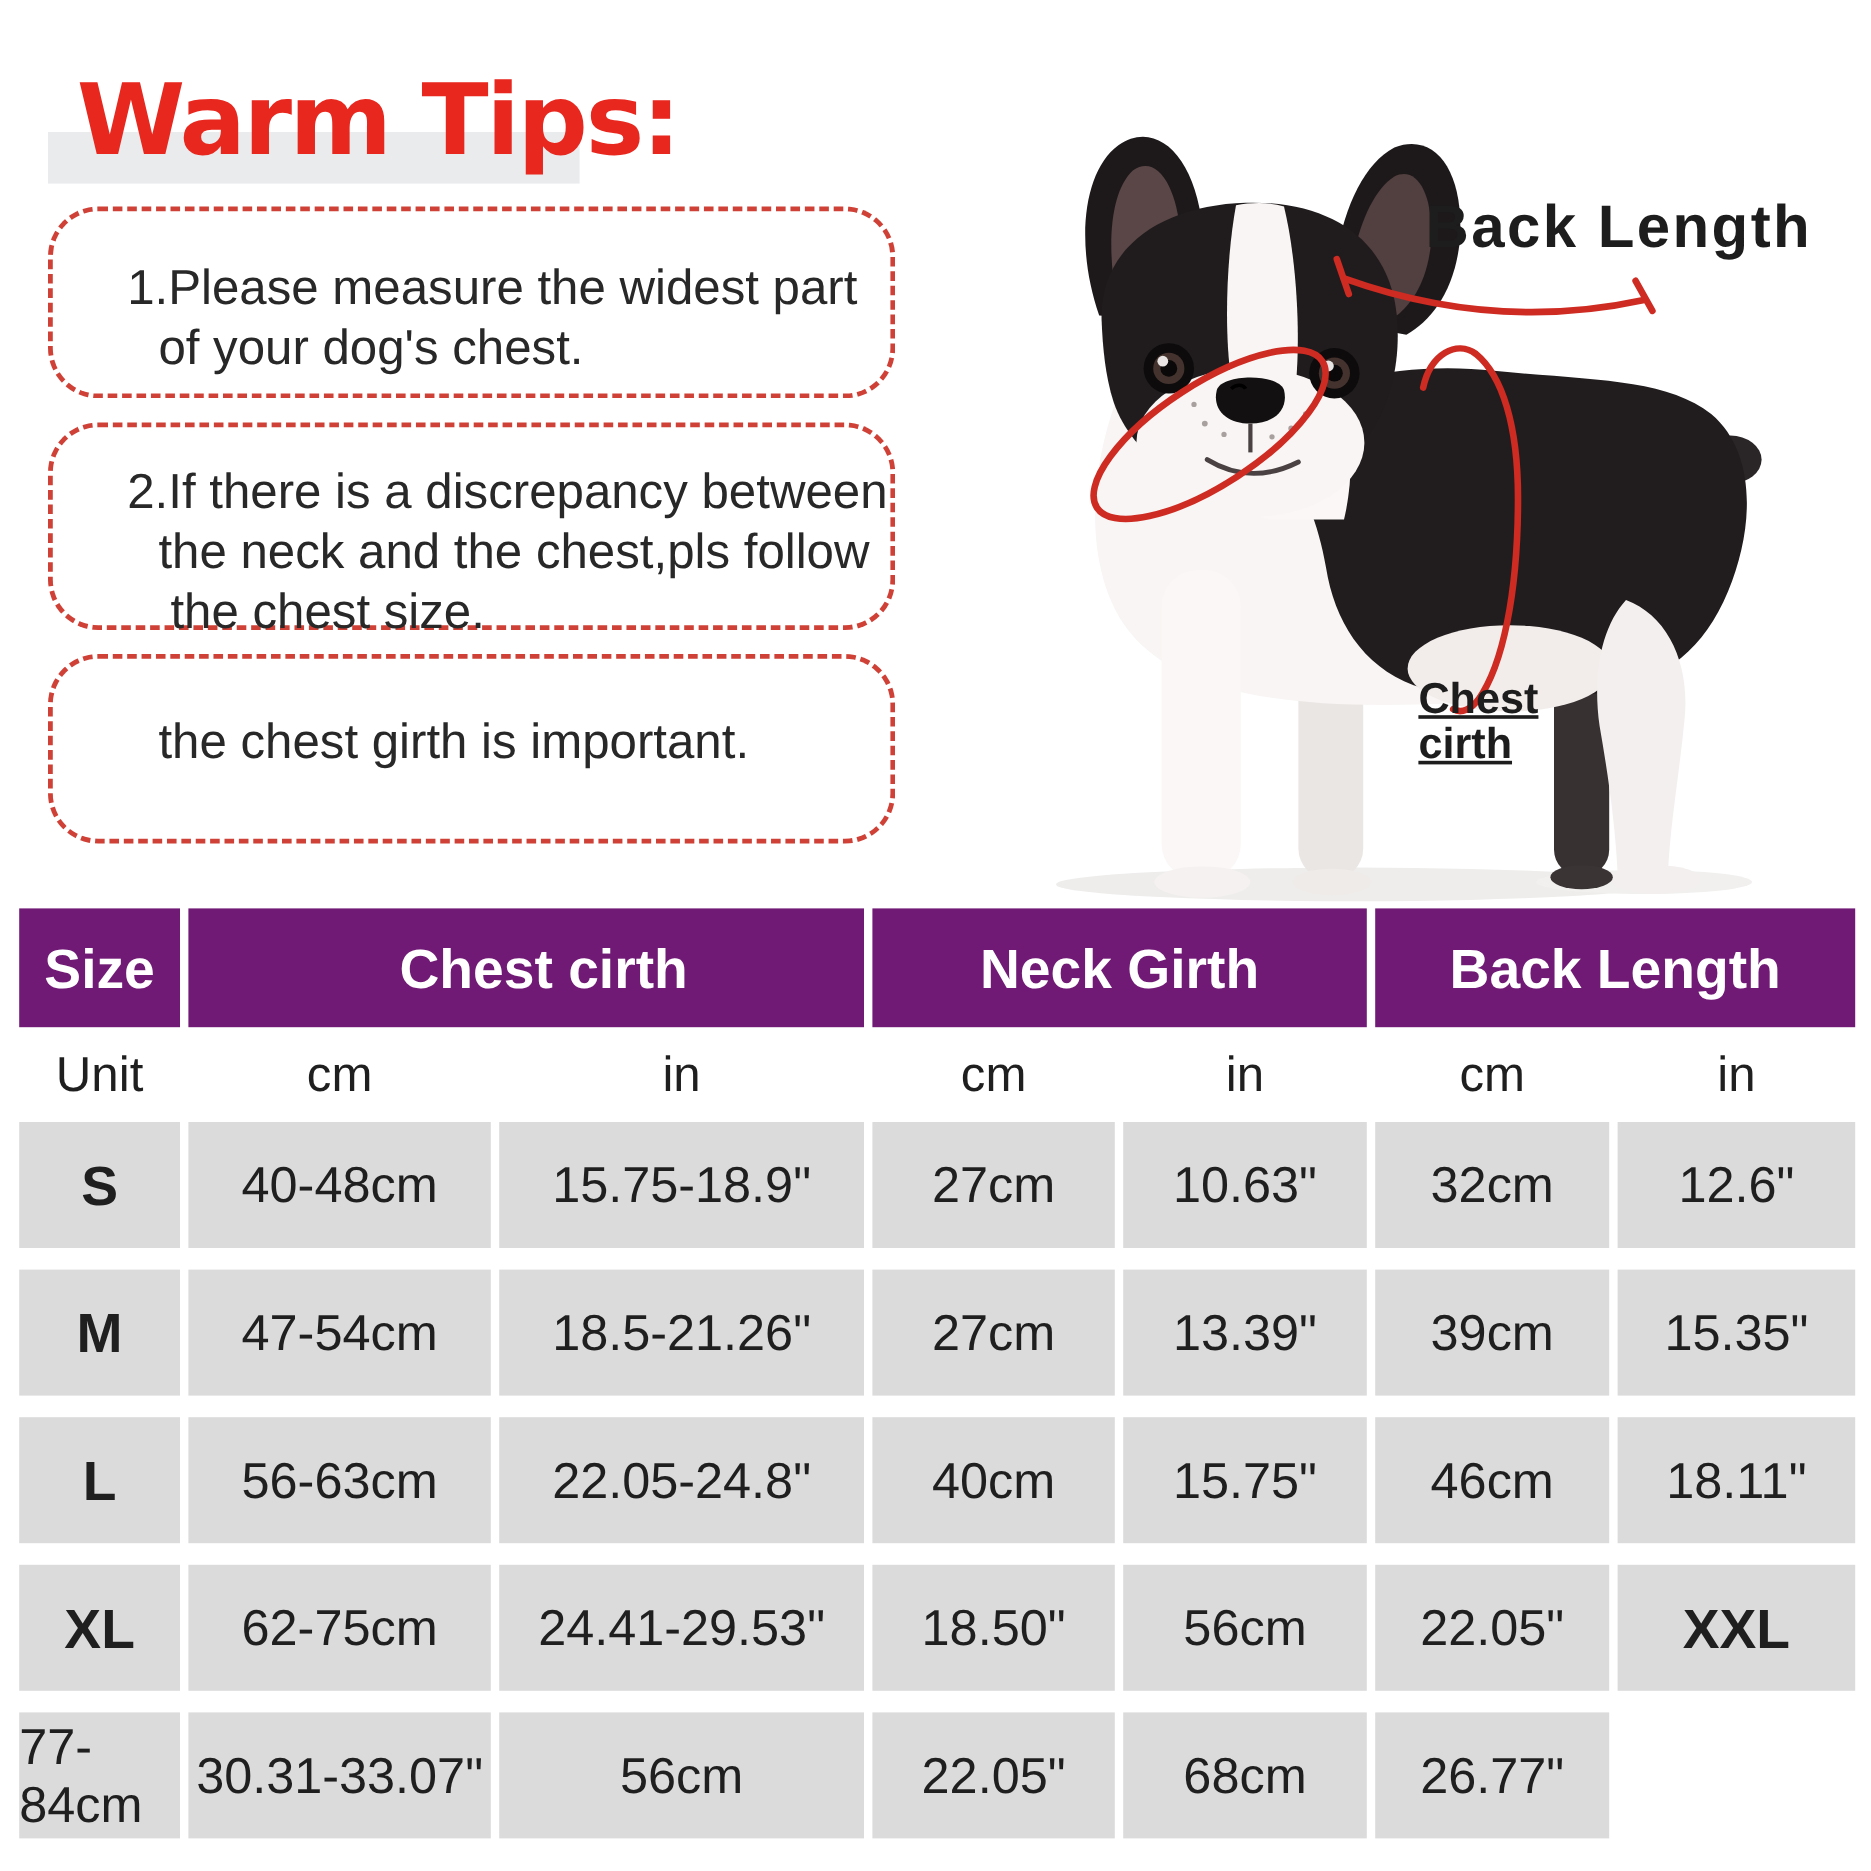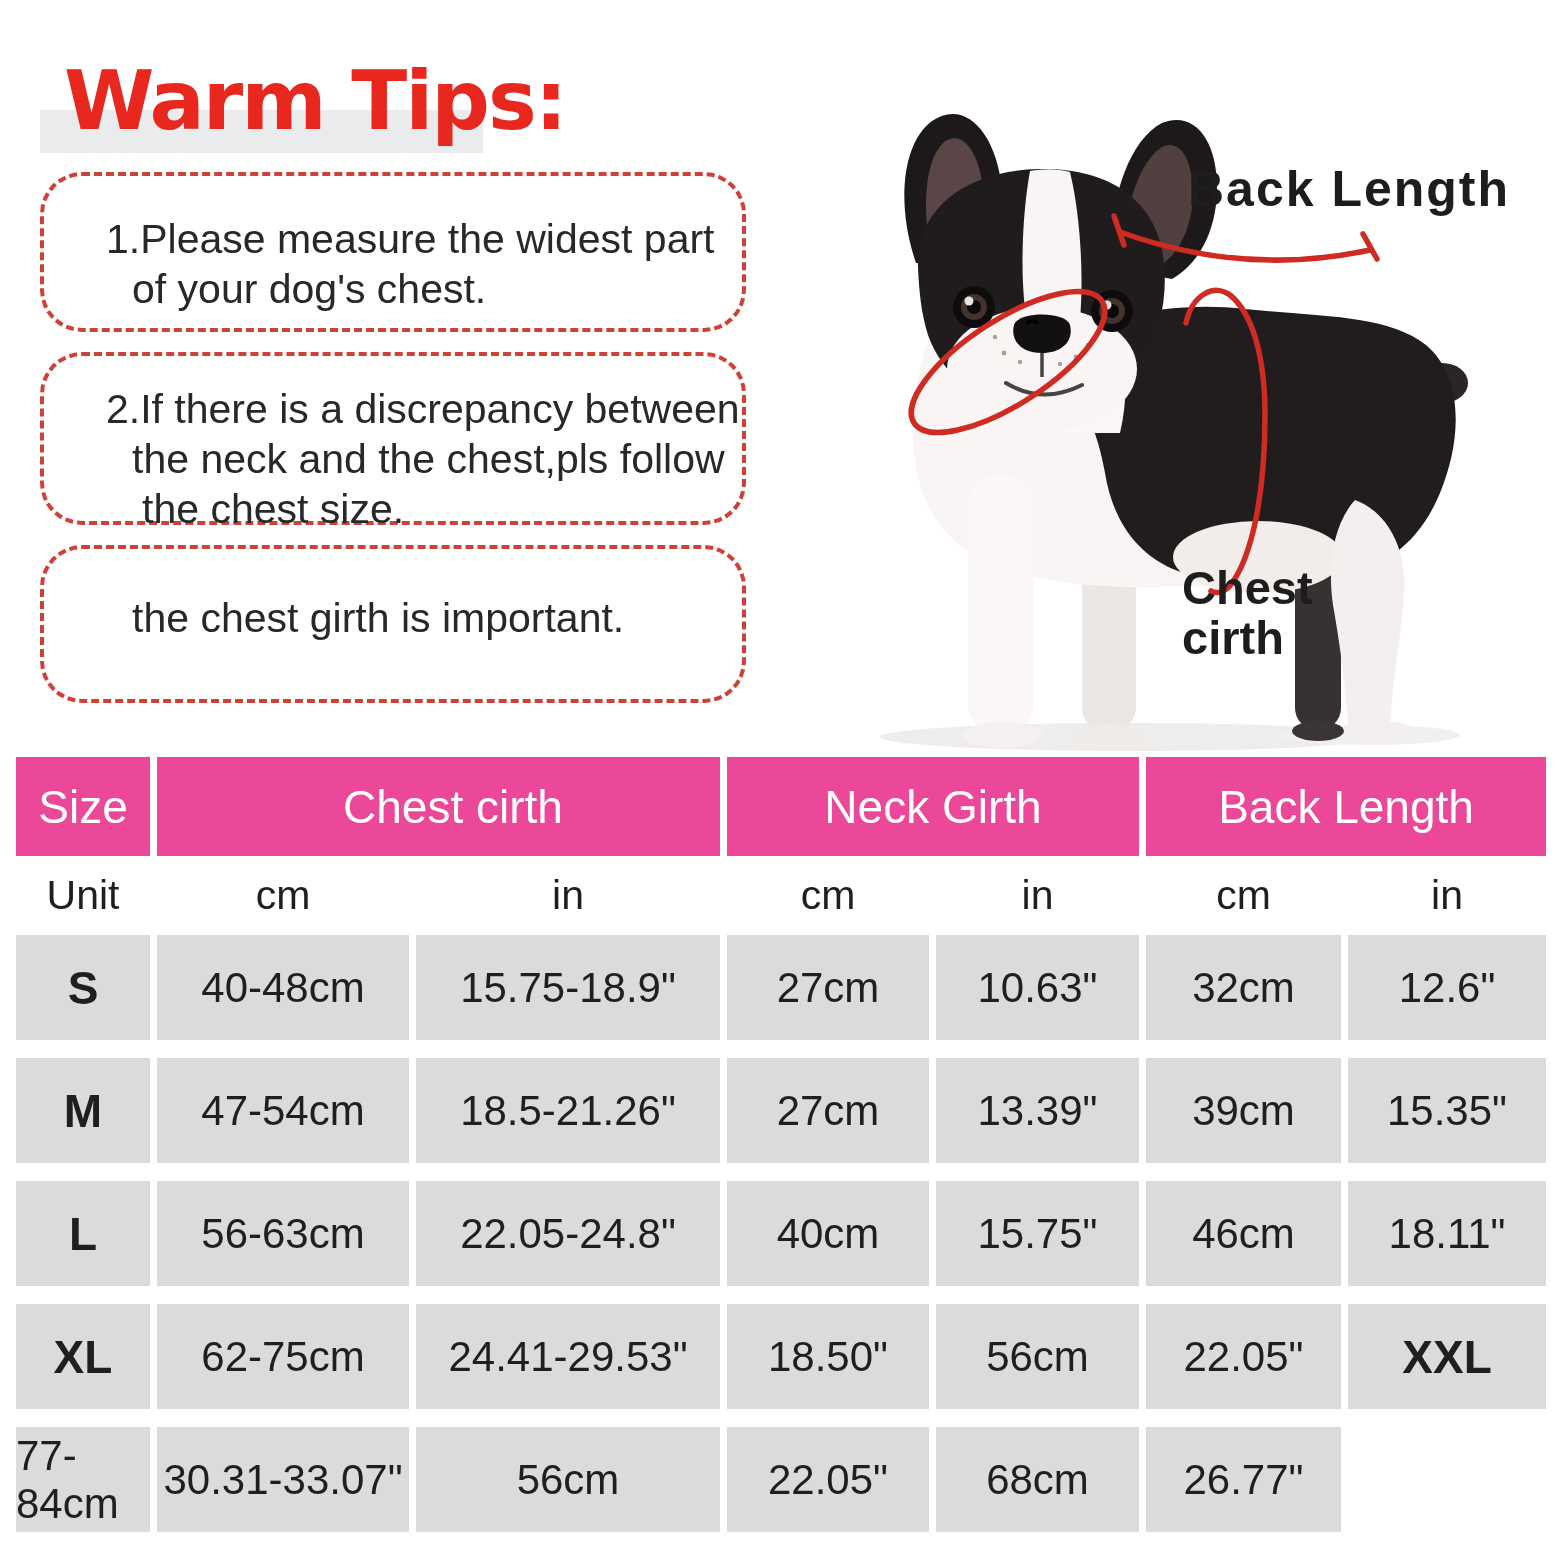--- a/index.html
+++ b/index.html
@@ -29,7 +29,7 @@
   .diagram-label{position:absolute;font-weight:bold;color:#1d1d1d;line-height:1.06;}
   .lbl-back{left:398px;top:78px;font-size:50px;letter-spacing:2px;white-space:nowrap;}
   .lbl-neck{left:42px;top:348px;font-size:47px;}
-  .lbl-chest{left:392px;top:478px;font-size:47px;}
+  .lbl-chest{left:392px;top:478px;font-size:36px;text-decoration:underline;}
   .diagram-label span{display:block;}
 
   

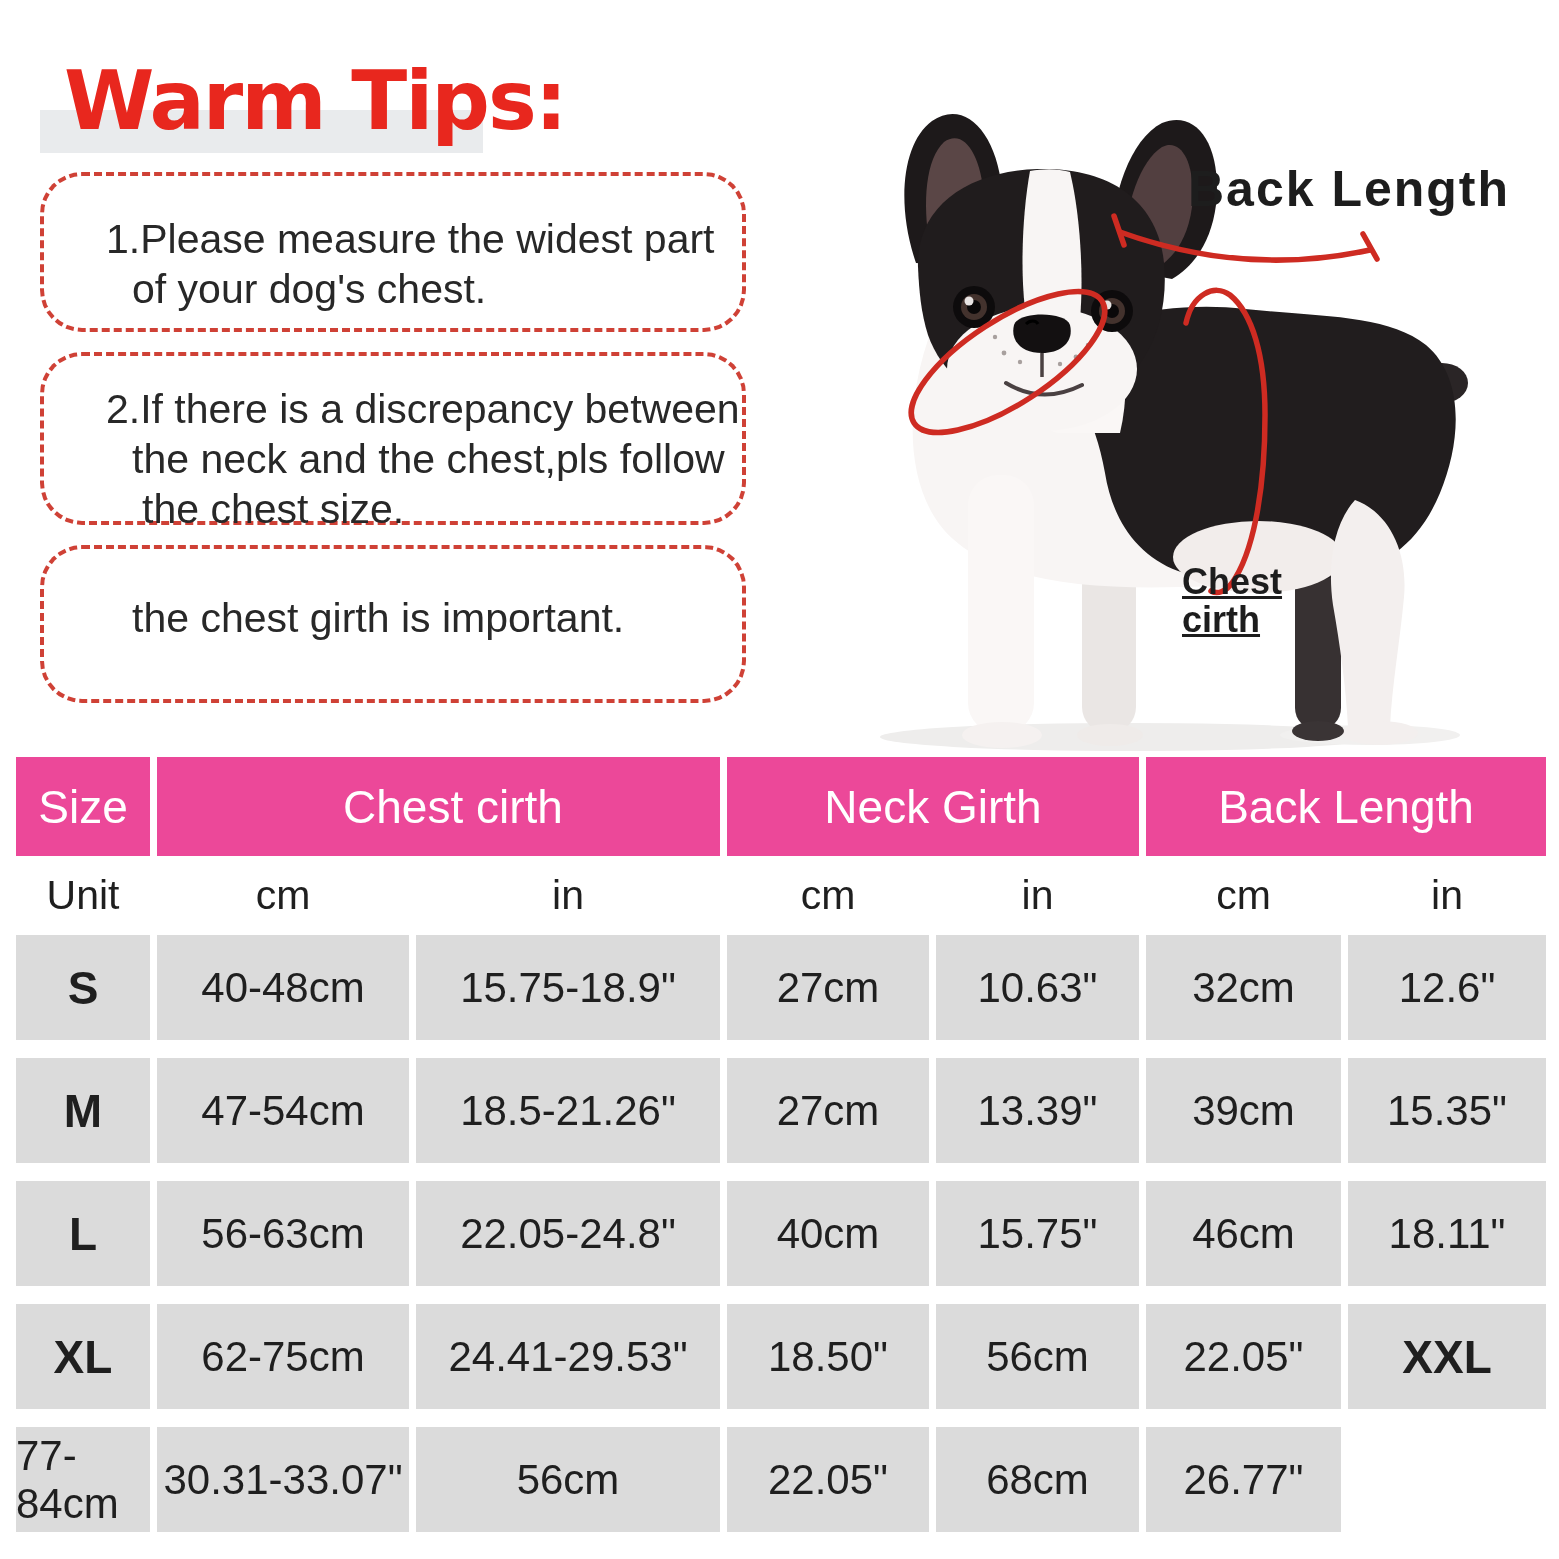--- a/index.html
+++ b/index.html
@@ -37,7 +37,7 @@
               grid-template-columns:134px 252px 304px 202px 203px 195px 198px;
               grid-template-rows:99px 79px 123px 123px 123px 123px 105px;
               column-gap:7px;}
-  .th{background:#ec4899;color:#ffffff;font-weight:normal;font-size:46px;
+  .th{background:#701a75;color:#ffffff;font-weight:bold;font-size:46px;
       display:flex;align-items:center;justify-content:center;grid-row:1;}
   .th-size{grid-column:1;}
   .th-chest{grid-column:2 / span 2;padding-left:29px;}

